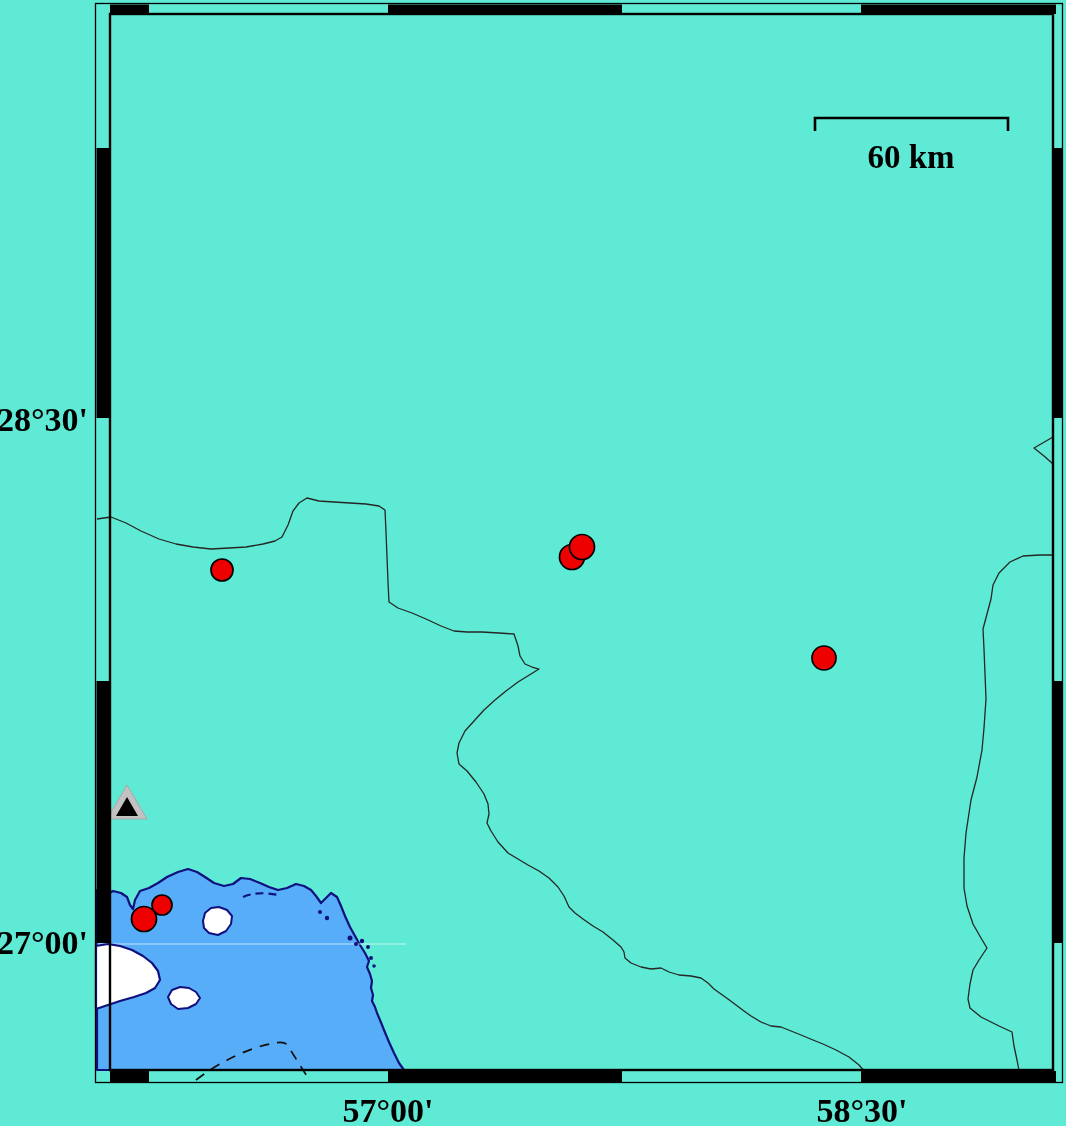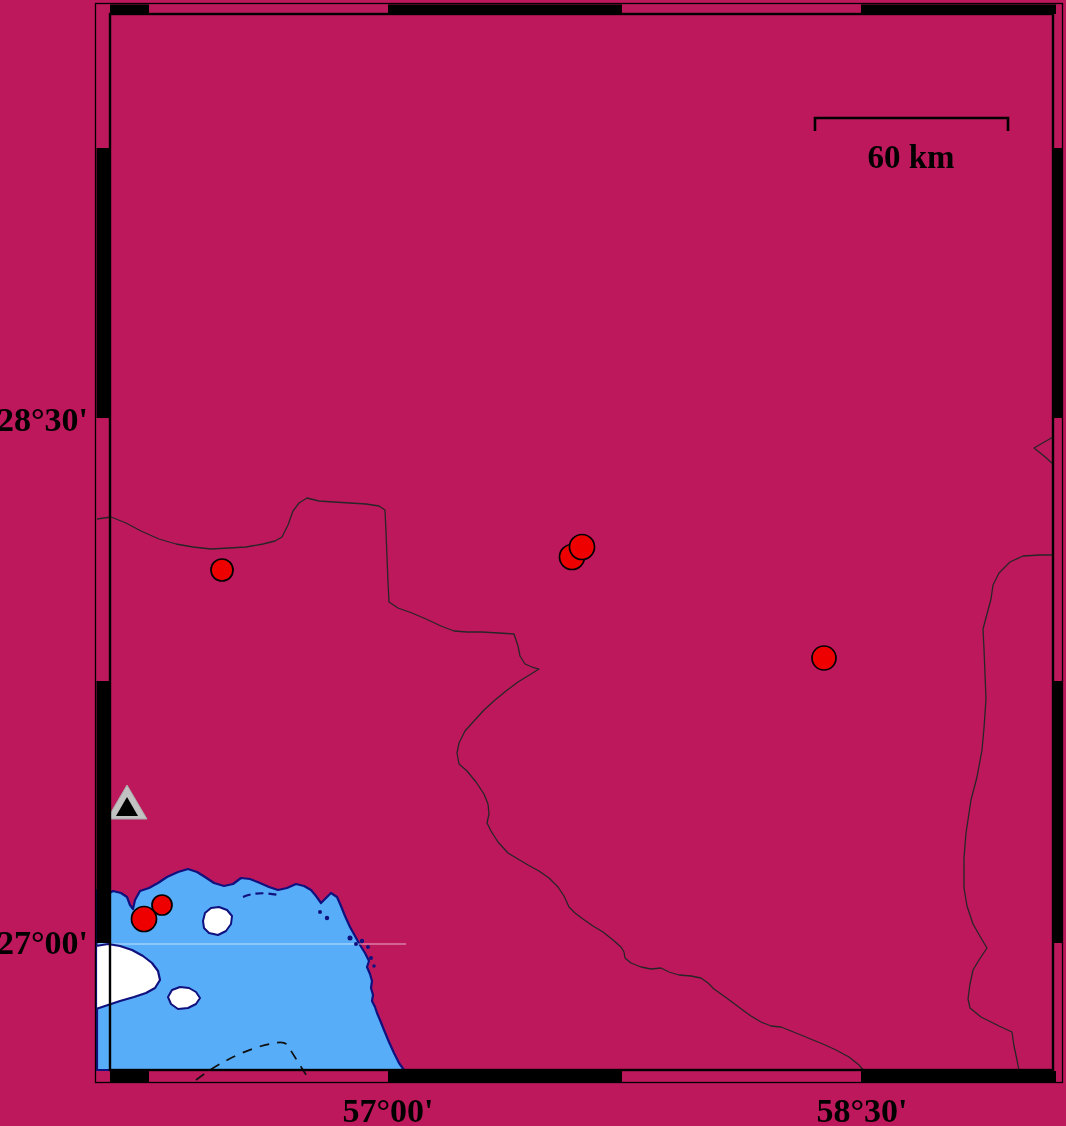--- a/index.html
+++ b/index.html
@@ -3,7 +3,7 @@
 <meta charset="utf-8">
 <style>
   html,body{margin:0;padding:0;background:#ffffff;}
-  .page{position:relative;width:1066px;height:1126px;background:#be185d;overflow:hidden;
+  .page{position:relative;width:1066px;height:1126px;background:#5eead4;overflow:hidden;
         font-family:"Liberation Serif","DejaVu Serif",serif;}
   svg{position:absolute;left:0;top:0;}
   text.annot{font-family:"Liberation Serif","DejaVu Serif",serif;font-weight:bold;fill:#000;}

